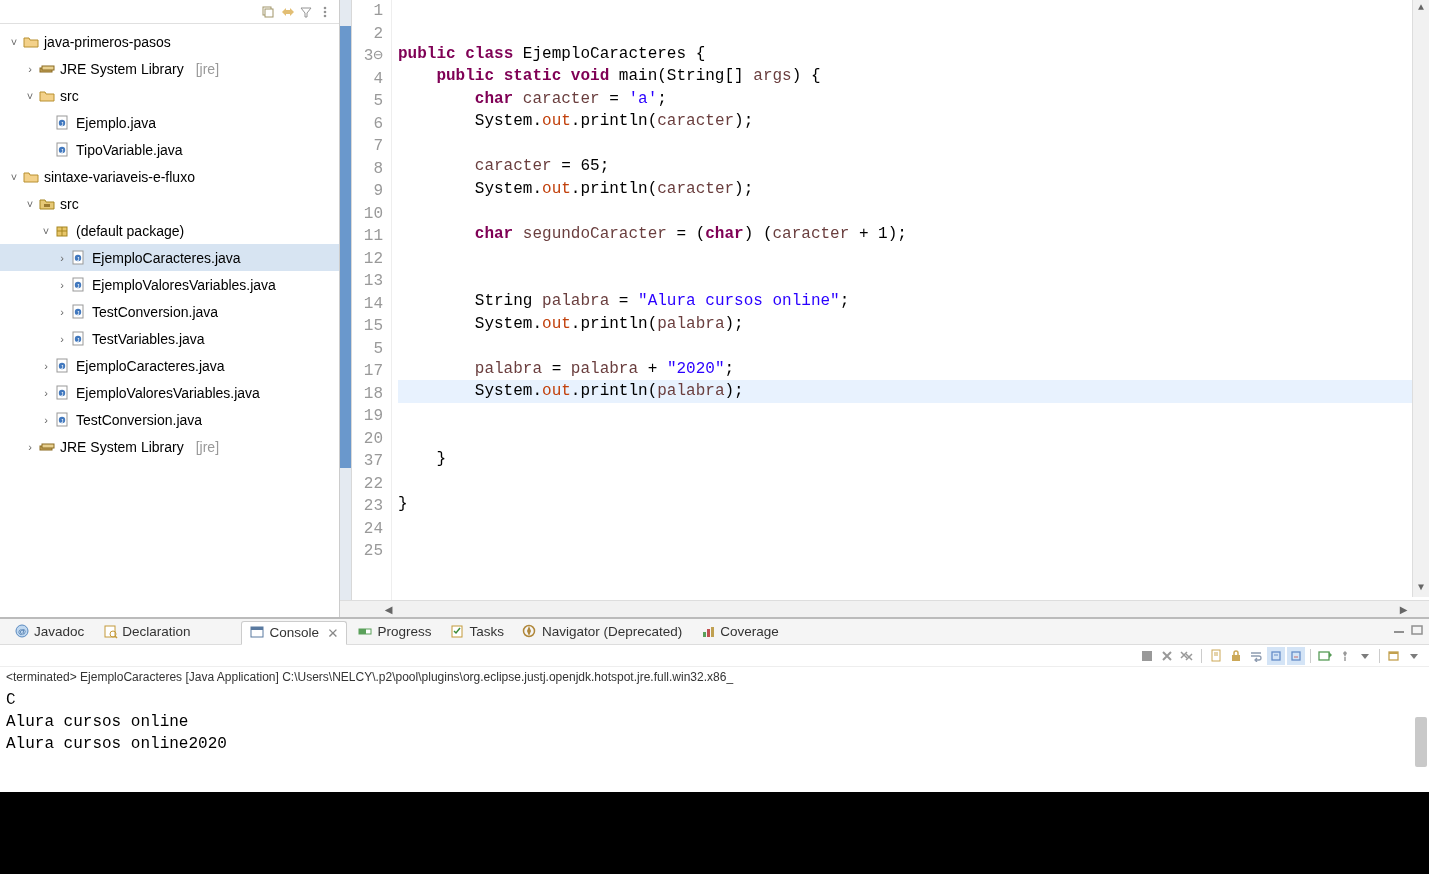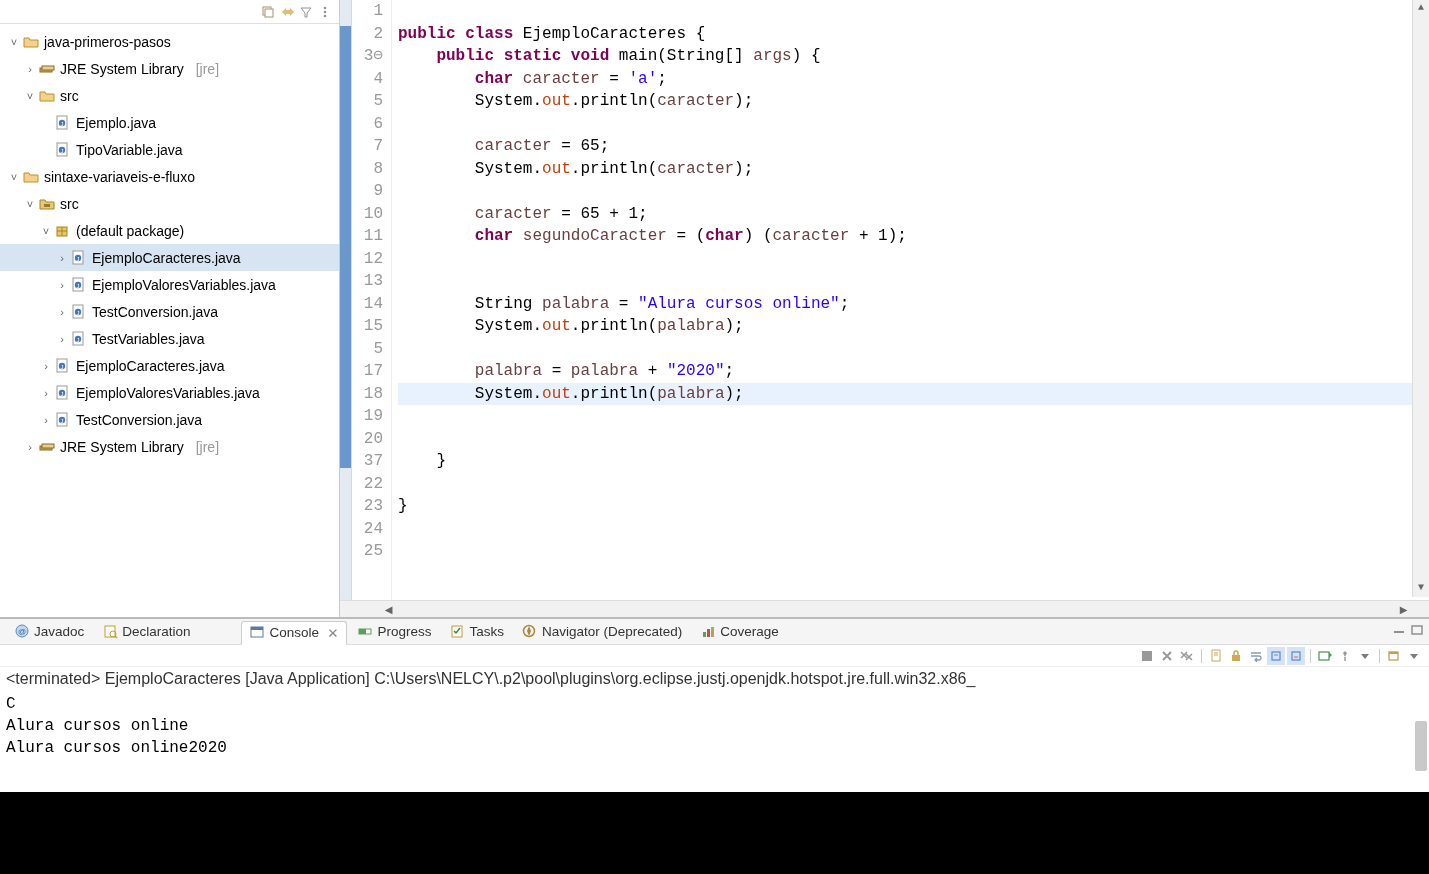--- a/index.html
+++ b/index.html
@@ -25,7 +25,7 @@
 .marker-block { position: absolute; left: 0; right: 0; background: #6a98cc; }
 .gutter { width: 40px; text-align: right; padding-right: 8px; color: #999; background: #fff; border-right: 1px solid #eee; user-select: none; }
 .gutter-line { height: 22.5px; }
-.code-area { flex: 1; padding-left: 6px; position: relative; }
+.code-area { flex: 1; padding-left: 6px; position: relative; margin-top: 20px; }
 .code-line { height: 22.5px; white-space: pre; }
 .code-line.hl { background: #e8f2fe; }
 .kw { color: #7f0055; font-weight: bold; }

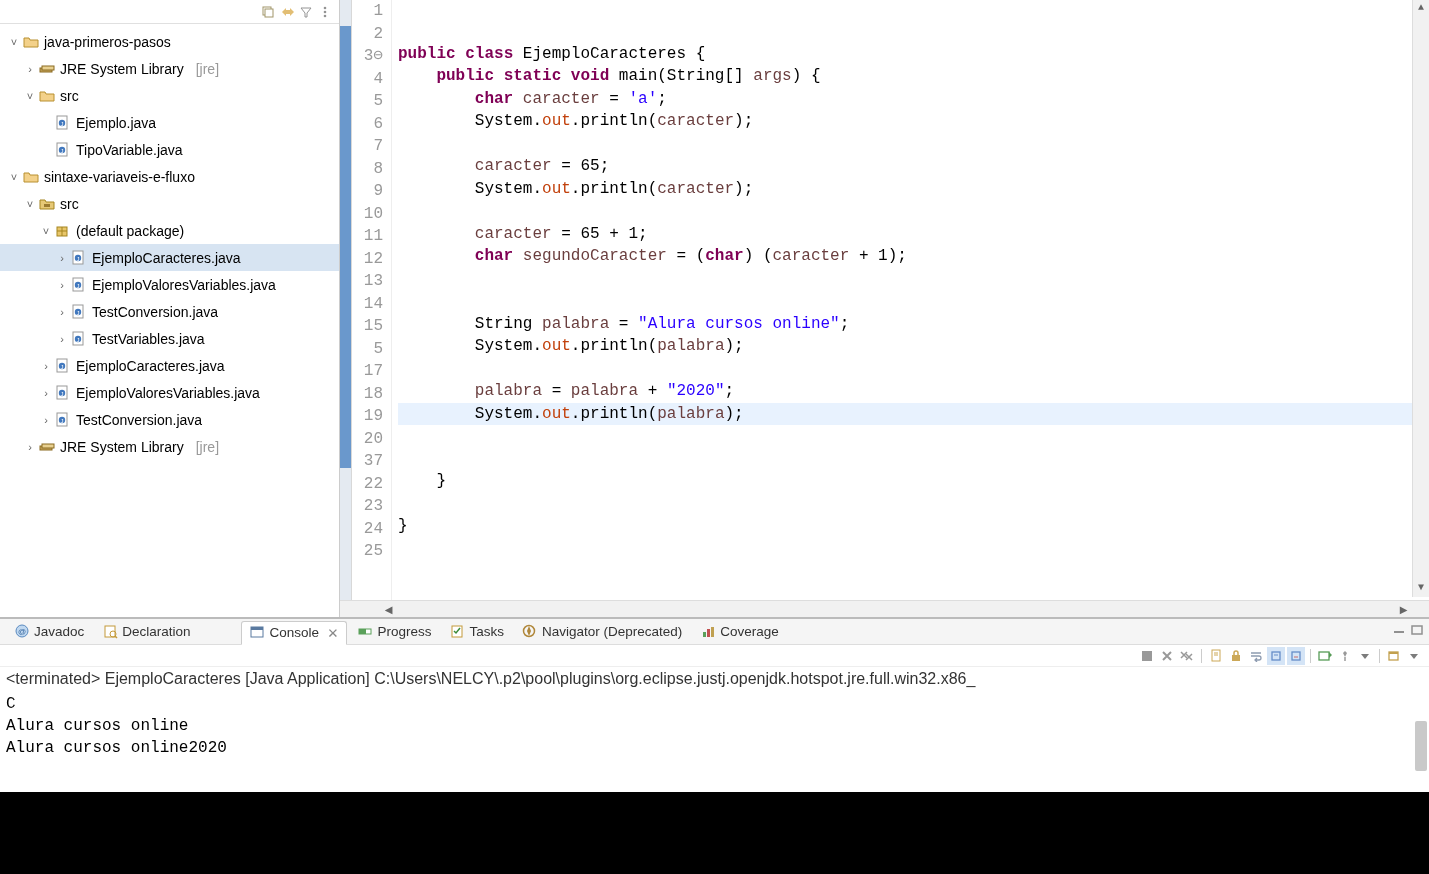--- a/index.html
+++ b/index.html
@@ -301,7 +301,6 @@
             <div class="code-line">        <span class="var">caracter</span> = 65;</div>
             <div class="code-line">        System.<span class="field">out</span>.println(<span class="var">caracter</span>);</div>
             <div class="code-line">&nbsp;</div>
-            <div class="code-line">        <span class="var">caracter</span> = 65 + 1;</div>
             <div class="code-line">        <span class="kw">char</span> <span class="var">segundoCaracter</span> = (<span class="kw">char</span>) (<span class="var">caracter</span> + 1);</div>
             <div class="code-line">&nbsp;</div>
             <div class="code-line">&nbsp;</div>

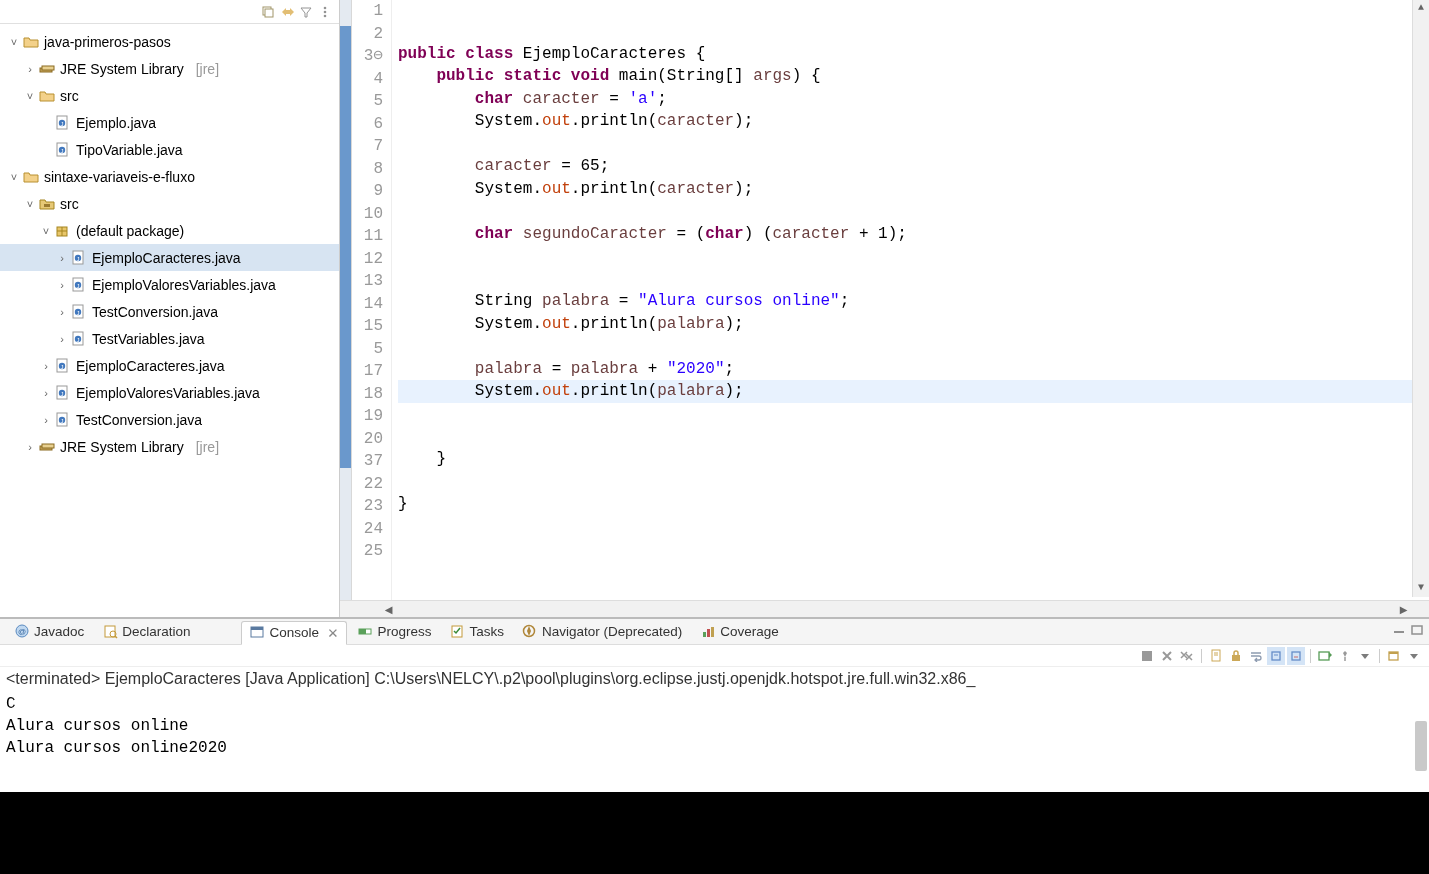--- a/index.html
+++ b/index.html
@@ -48,7 +48,7 @@
 .console-toolbar { display: flex; justify-content: flex-end; align-items: center; height: 22px; padding-right: 6px; gap: 2px; border-bottom: 1px solid #eee; }
 .ctb-icon { width: 18px; height: 18px; display: inline-flex; align-items: center; justify-content: center; cursor: pointer; opacity: 0.85; }
 .ctb-sep { width: 1px; height: 14px; background: #ccc; margin: 0 3px; }
-.console-status { padding: 3px 6px; font-size: 16px; color: #333; }
+.console-status { padding: 3px 6px; font-size: 12px; color: #333; }
 .console-out { flex: 1; padding: 2px 6px; font-family: Consolas, "Courier New", monospace; font-size: 16px; line-height: 22px; overflow: auto; position: relative; }
 .bottom-scroll-thumb { position: absolute; right: 2px; top: 30px; width: 12px; height: 50px; background: #c9c9c9; border-radius: 2px; }
 .black-footer { height: 82px; background: #000; }

